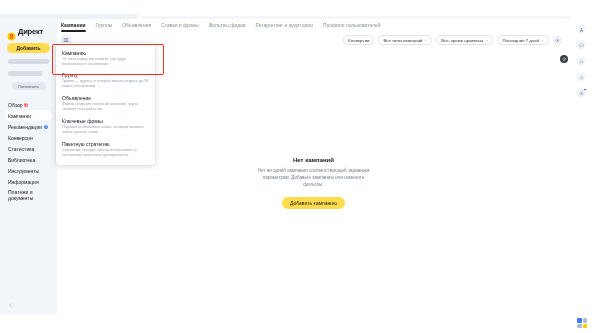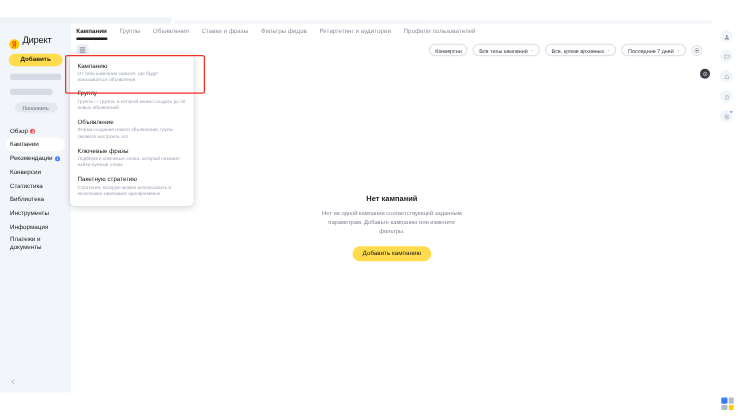--- a/index.html
+++ b/index.html
@@ -48,7 +48,7 @@
     position: relative;
   }
   .brand-name {
-    font-size: 7.5px; font-weight: normal; color: #1a1a1a;
+    font-size: 7.5px; font-weight: bold; color: #1a1a1a;
     letter-spacing: -0.2px;
   }
   .add-btn {

